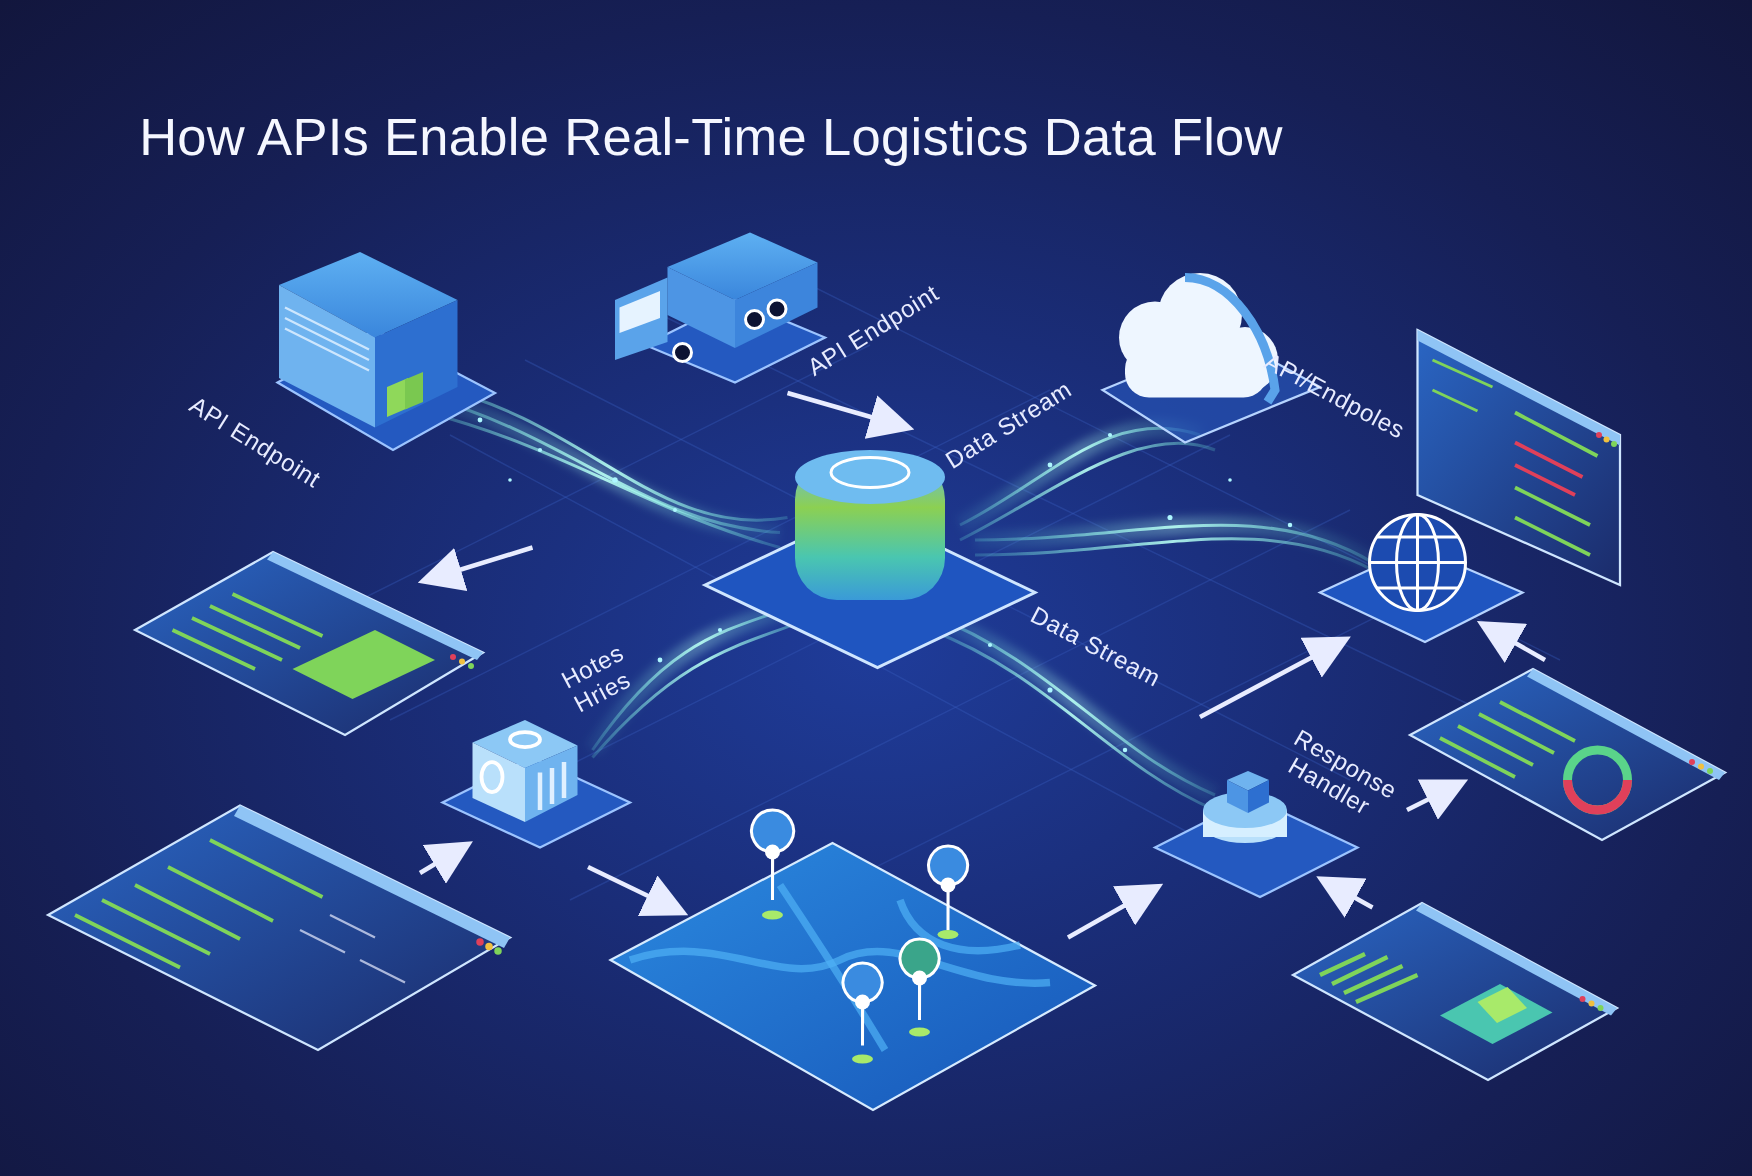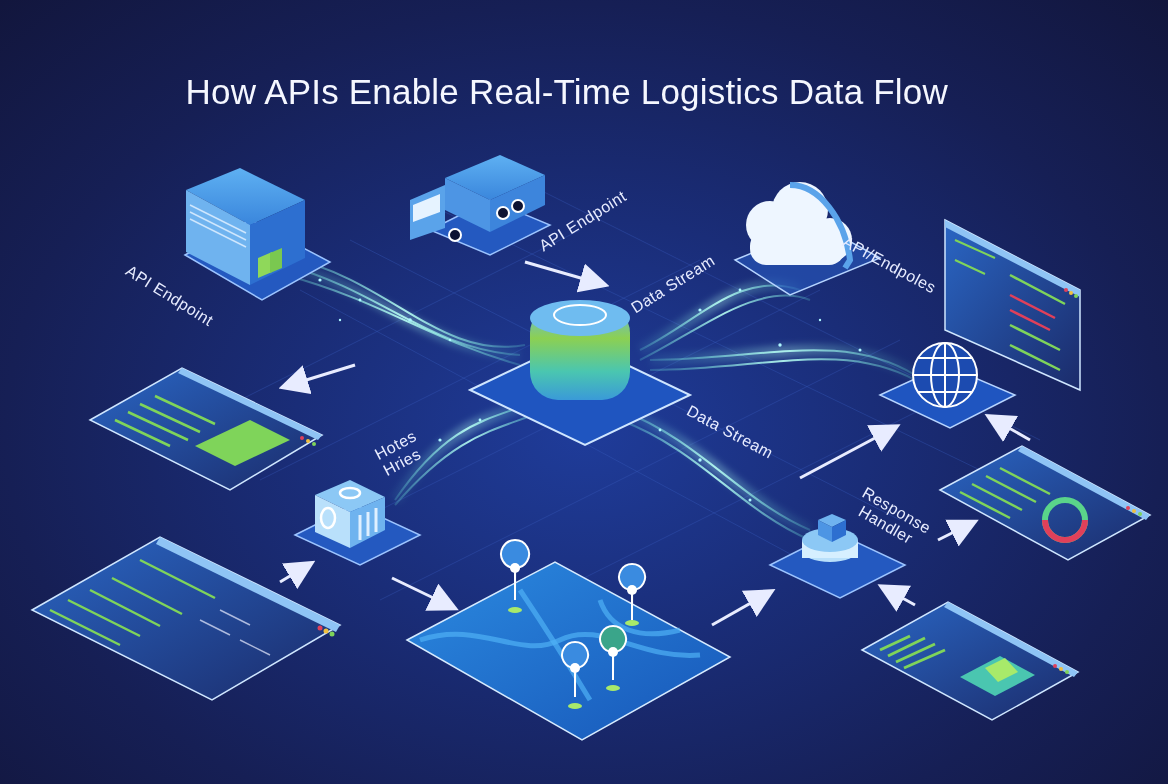--- a/index.html
+++ b/index.html
@@ -6,7 +6,7 @@
   body{width:1168px;height:784px;overflow:hidden;position:relative;
     background:radial-gradient(ellipse at 50% 55%, #1f3c9a 0%, #1a2d78 35%, #161f55 70%, #12163d 100%);
     font-family:"Liberation Sans", sans-serif;color:#fff;}
-  .title{position:absolute;left:0;top:72px;width:948px;text-align:right;font-size:35px;font-weight:500;letter-spacing:0.2px;color:#f5f7ff;}
+  .title{position:absolute;left:0;top:72px;width:948px;text-align:center;font-size:35px;font-weight:500;letter-spacing:0.2px;color:#f5f7ff;}
   svg.stage{position:absolute;left:0;top:0;}
   .lbl{position:absolute;font-size:16px;color:#e8ecff;white-space:nowrap;transform-origin:left top;letter-spacing:0.5px;}
 </style>

